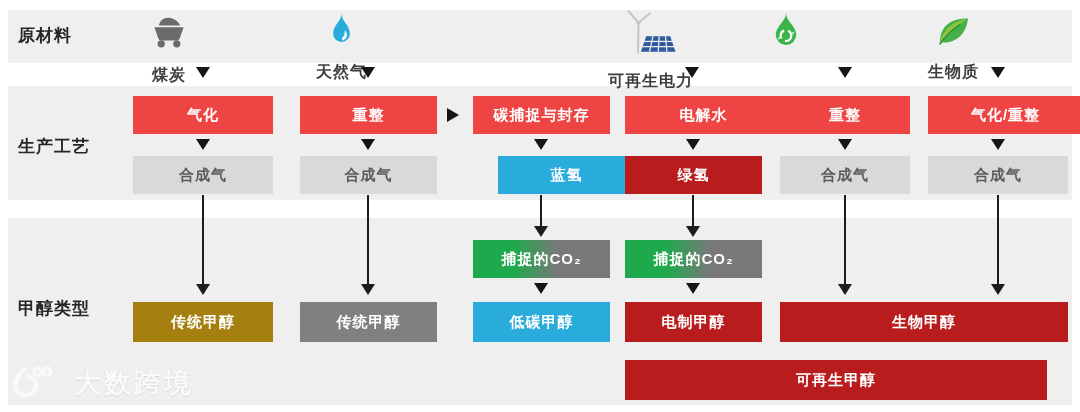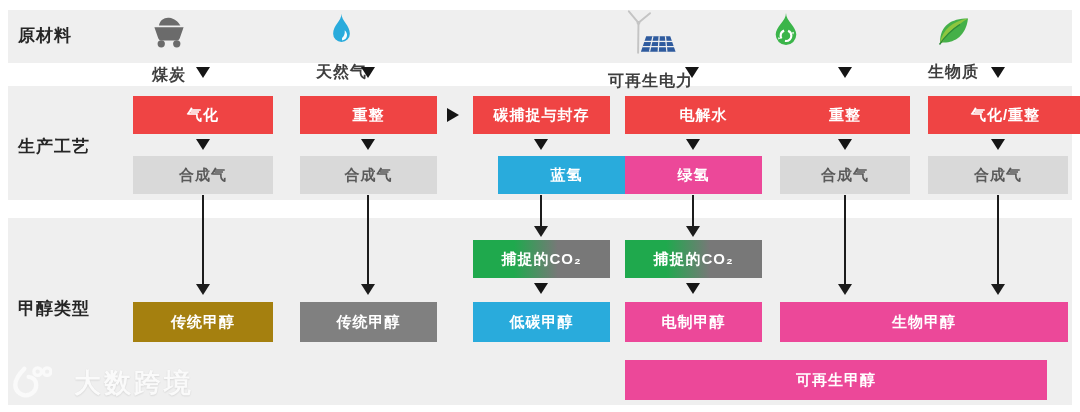--- a/index.html
+++ b/index.html
@@ -39,7 +39,7 @@
   .process{background:#ef4444;}
   .syngas{background:#d9d9d9;color:#5a5a5a;}
   .blue{background:#29abdc;}
-  .green{background:#ec4899;}
+  .green{background:#b91c1c;}
   .brown{background:#a5800f;}
   .gray{background:#808080;}
   .co2{

